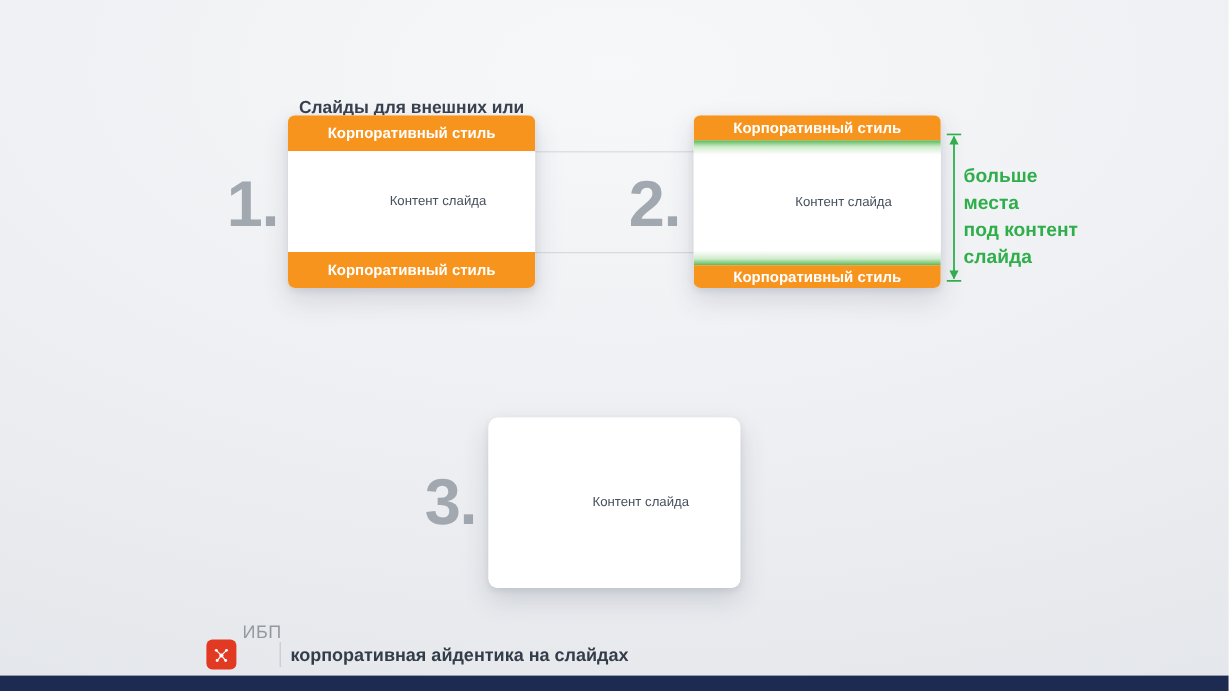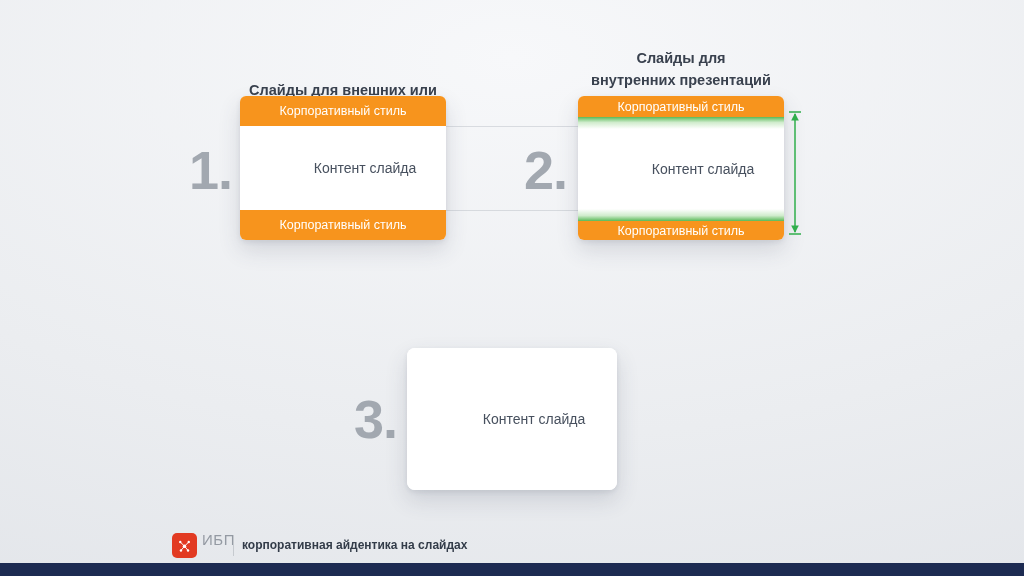--- a/index.html
+++ b/index.html
@@ -130,8 +130,6 @@
   <div class="guide guide1"></div>
   <div class="guide guide2"></div>
 
-  <div class="heading h2">Слайды для
-внутренних презентаций</div>
   <div class="big-number n2">2.</div>
   <div class="card card2">
     <div class="bar bar-top">Корпоративный стиль</div>

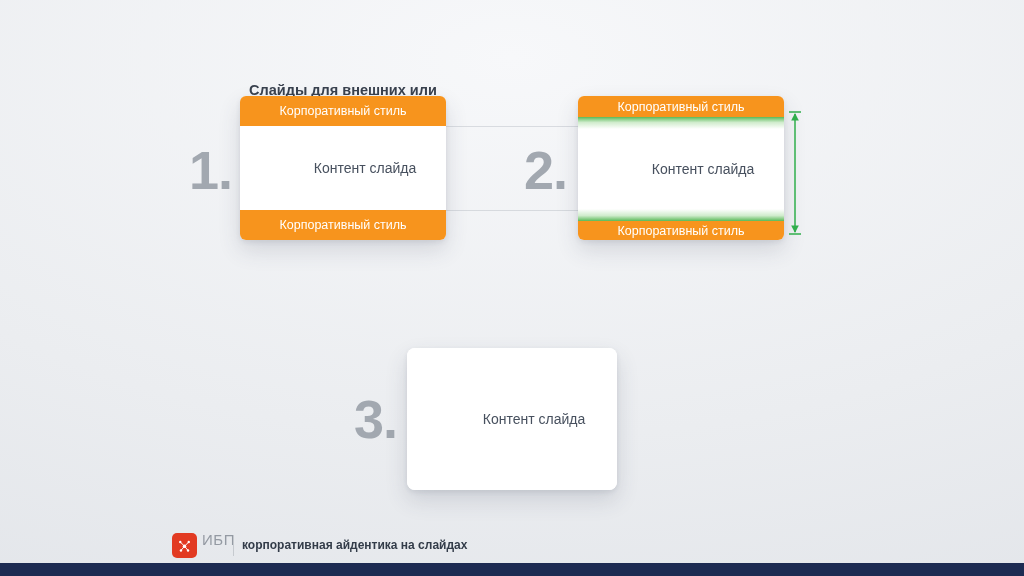--- a/index.html
+++ b/index.html
@@ -55,7 +55,7 @@
 
   .bar{
     background:var(--orange);
-    color:#fff;font-size:12.5px;font-weight:normal;
+    color:#fff;font-size:12.5px;font-weight:bold;
     display:flex;align-items:center;justify-content:center;
     flex:0 0 auto;
   }

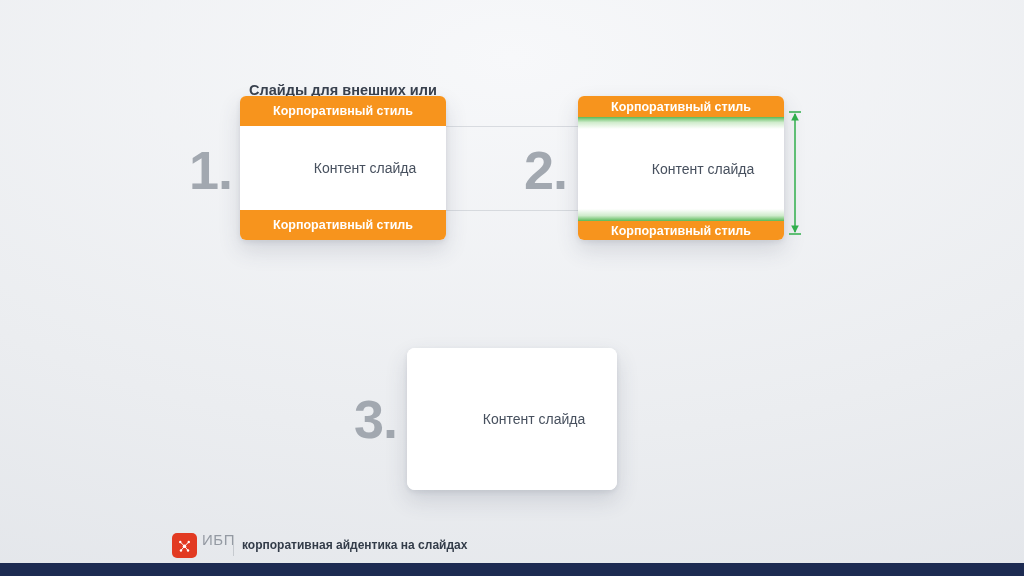--- a/index.html
+++ b/index.html
@@ -146,6 +146,9 @@
     <path d="M8 122 L4.2 114.5 L11.8 114.5 Z"></path>
     <line x1="2" y1="123" x2="14" y2="123"></line>
   </svg>
+  <div class="annotation">больше места
+под контент
+слайда</div>
 
   <div class="big-number n3">3.</div>
   <div class="card card3">

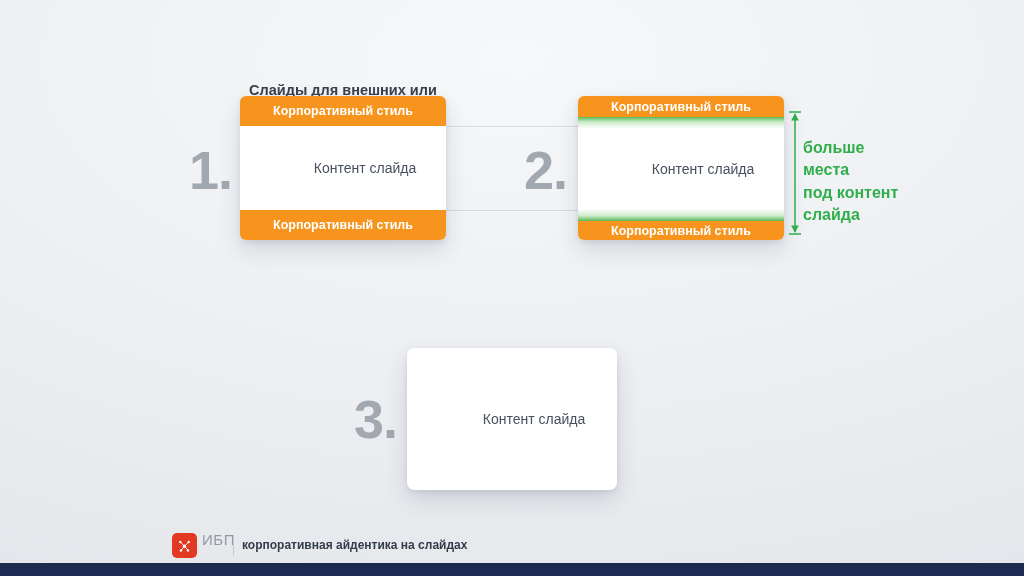--- a/index.html
+++ b/index.html
@@ -70,7 +70,7 @@
   .card-content{
     flex:1 1 auto;background:#fff;
     display:flex;align-items:center;justify-content:center;
-    font-size:14px;color:var(--content-text);padding-left:44px;
+    font-size:11px;color:var(--content-text);padding-left:44px;
   }
 
   .guide{

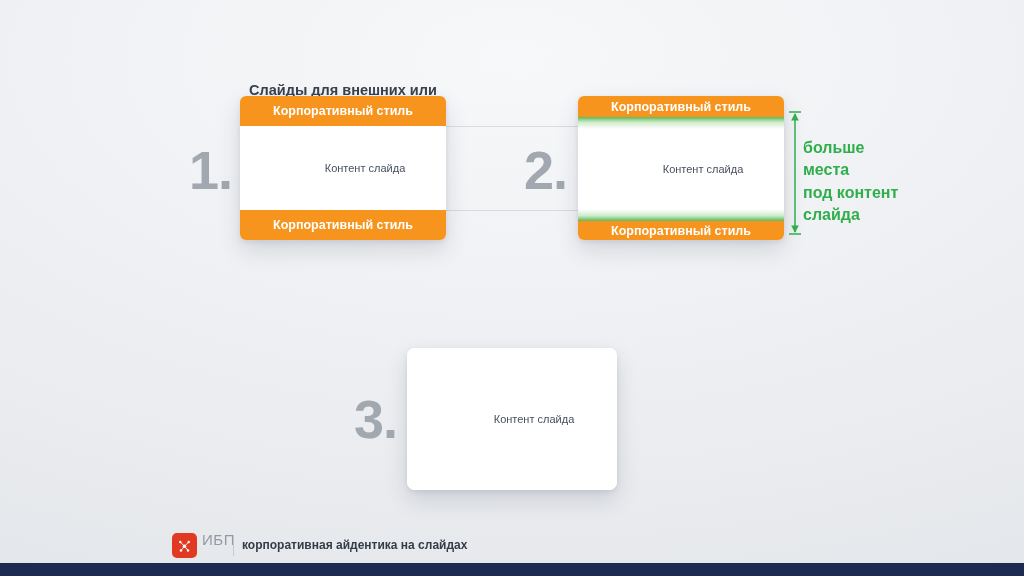--- a/index.html
+++ b/index.html
@@ -97,7 +97,7 @@
   .footer-logo svg line{stroke:#fff;stroke-width:1.4;}
   .footer-logo svg circle{fill:#fff;}
   .logo-abbr{
-    position:absolute;left:202px;top:531px;
+    position:absolute;left:202px;top:519px;
     font-size:15px;color:var(--logo-gray);letter-spacing:.5px;text-align:right;
   }
   .footer-divider{

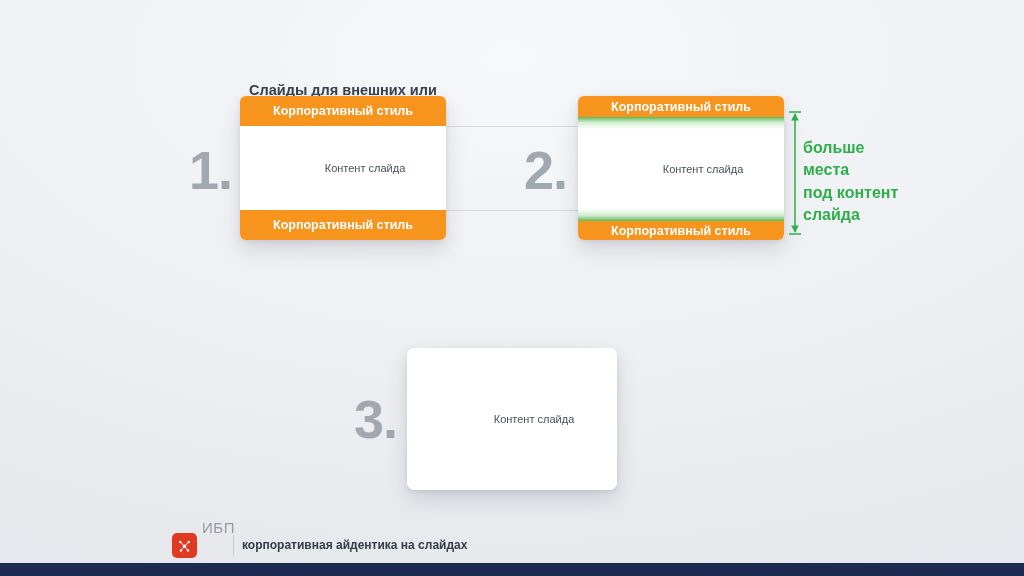--- a/index.html
+++ b/index.html
@@ -106,7 +106,7 @@
   }
   .footer-caption{
     position:absolute;left:242px;top:538px;
-    font-size:12px;font-weight:bold;color:var(--caption-text);
+    font-size:15px;font-weight:bold;color:var(--caption-text);
   }
   .bottom-strip{
     position:absolute;left:0;bottom:0;width:1024px;height:13px;

